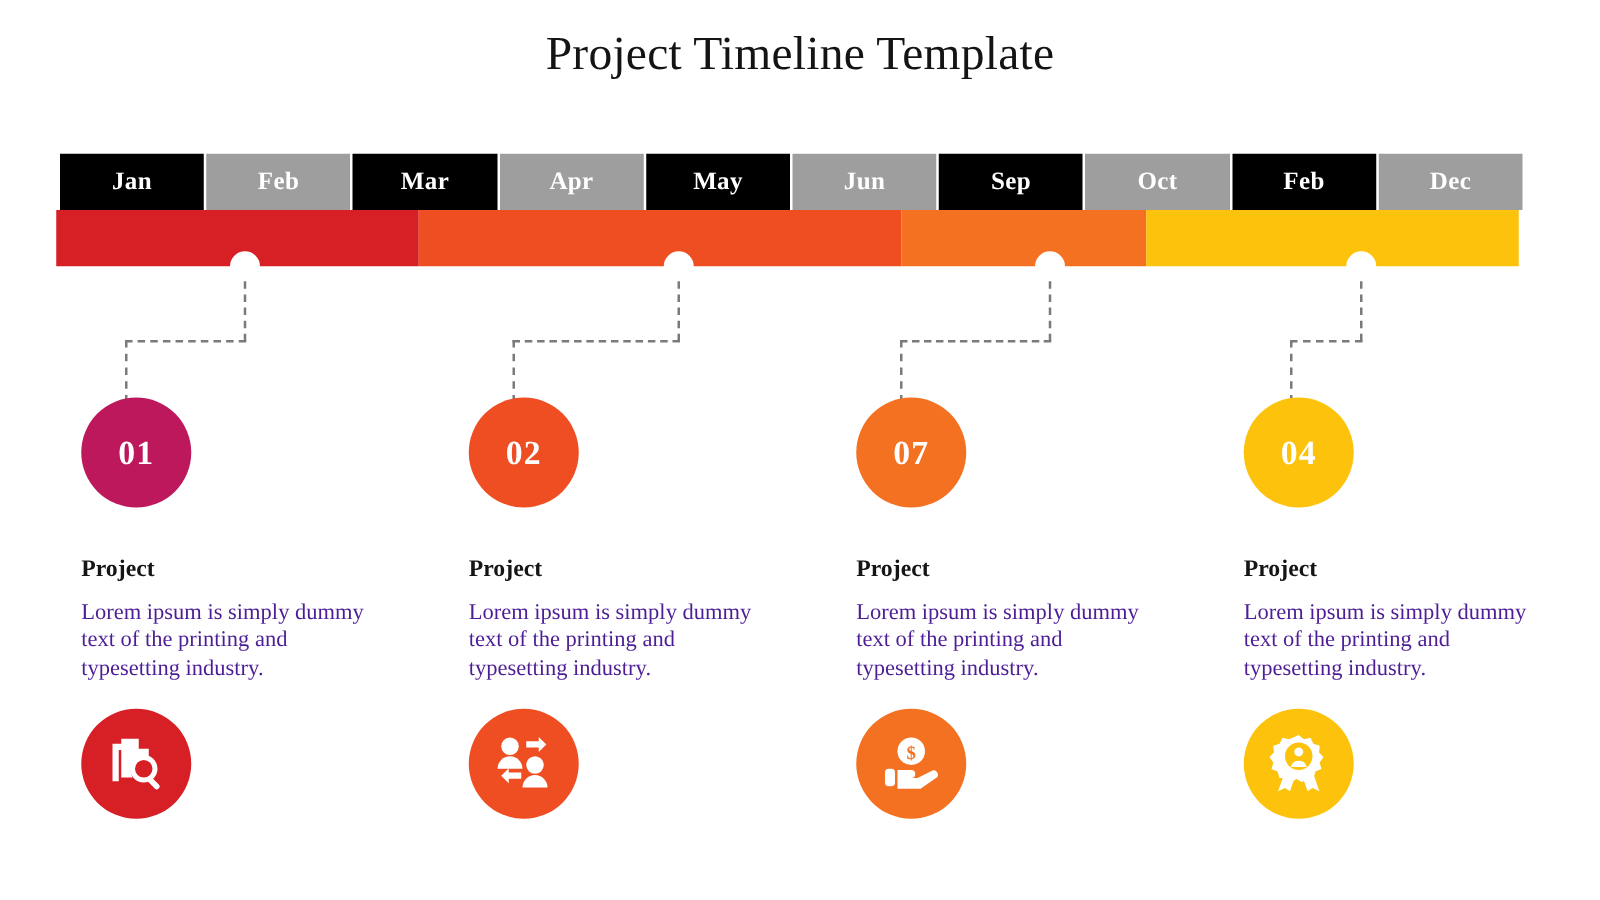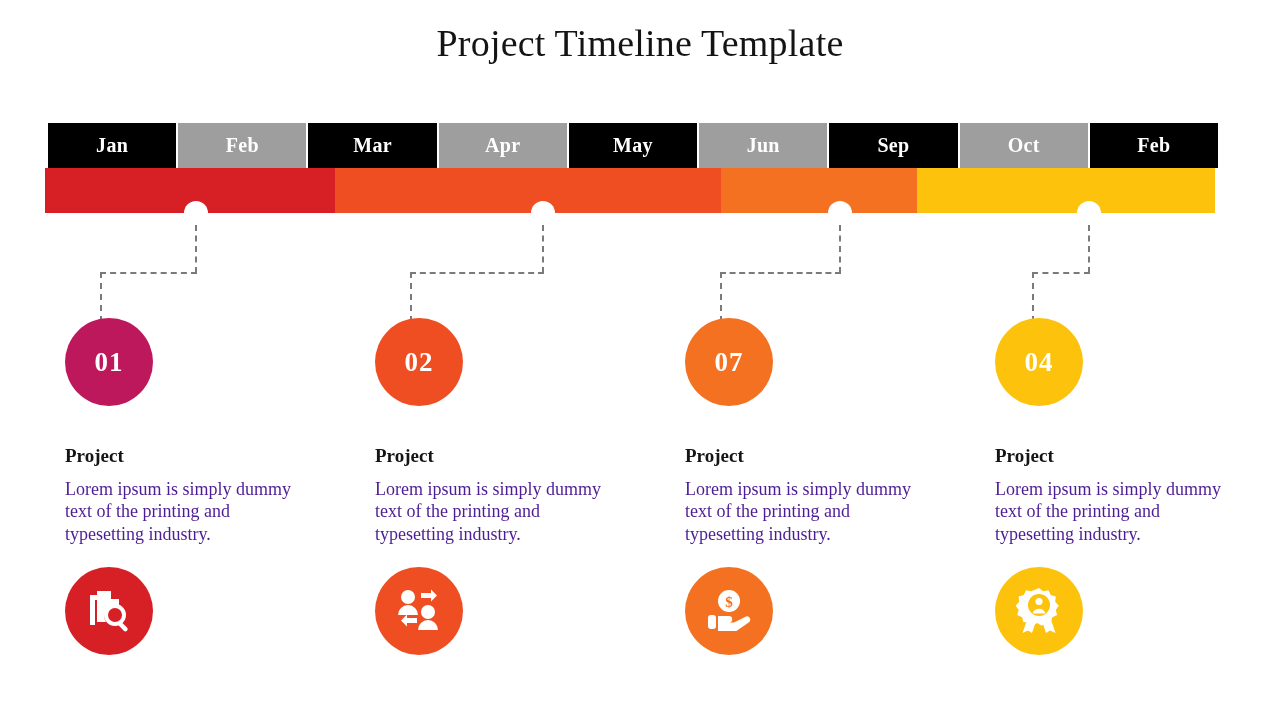--- a/index.html
+++ b/index.html
@@ -146,6 +146,7 @@
   <div class="month-cell dark">Sep</div>
   <div class="month-cell light">Oct</div>
   <div class="month-cell dark">Feb</div>
+  <div class="month-cell light">Dec</div>
 </div>
 
 <div id="color-bar">

